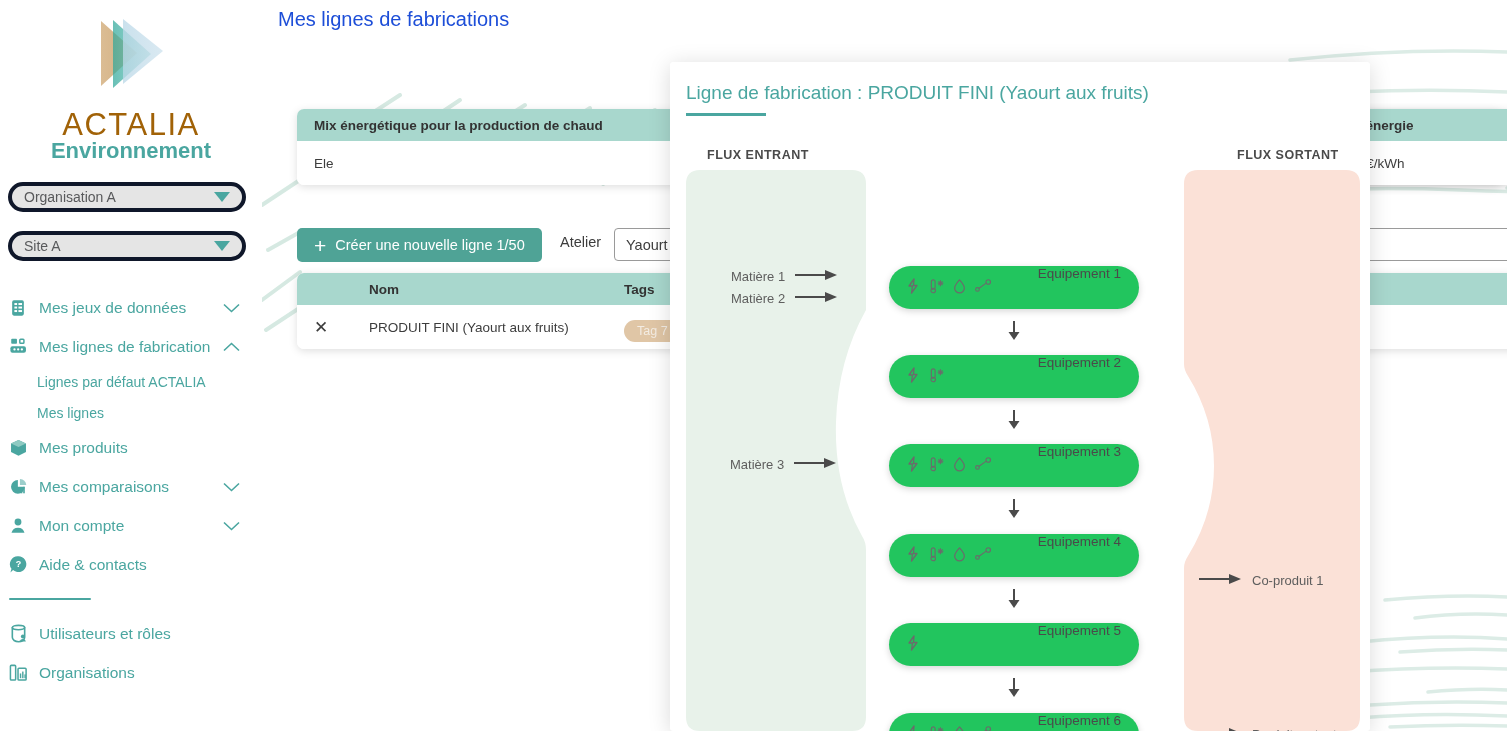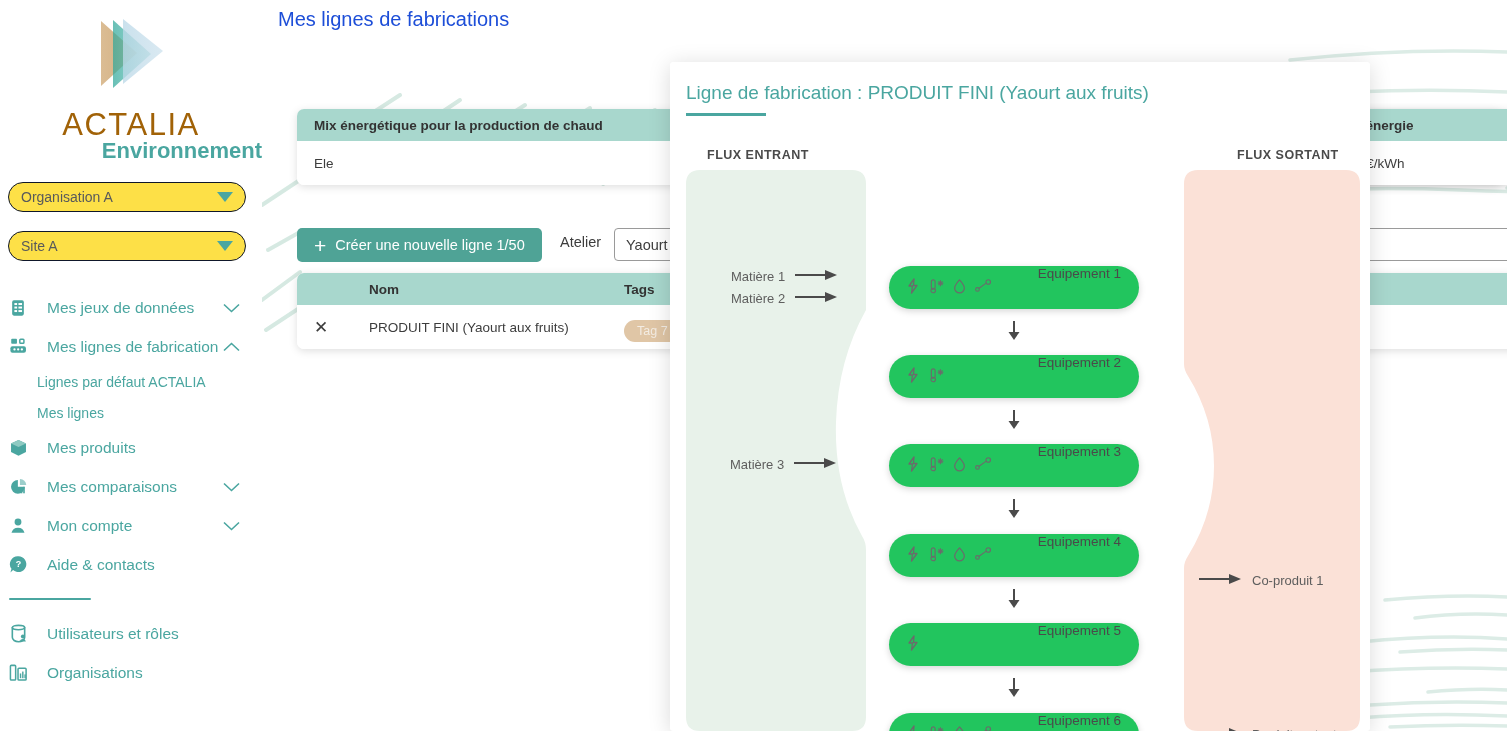--- a/index.html
+++ b/index.html
@@ -32,7 +32,7 @@
   .logo-env {
     font-family: "Liberation Sans", sans-serif;
     font-size: 22px; color: #4aa6a0; font-weight: 700; letter-spacing: 0px;
-    line-height: 1.05; margin-top: -3px; text-align: right;
+    line-height: 1.05; margin-top: -3px;
   }
 
   .selector {

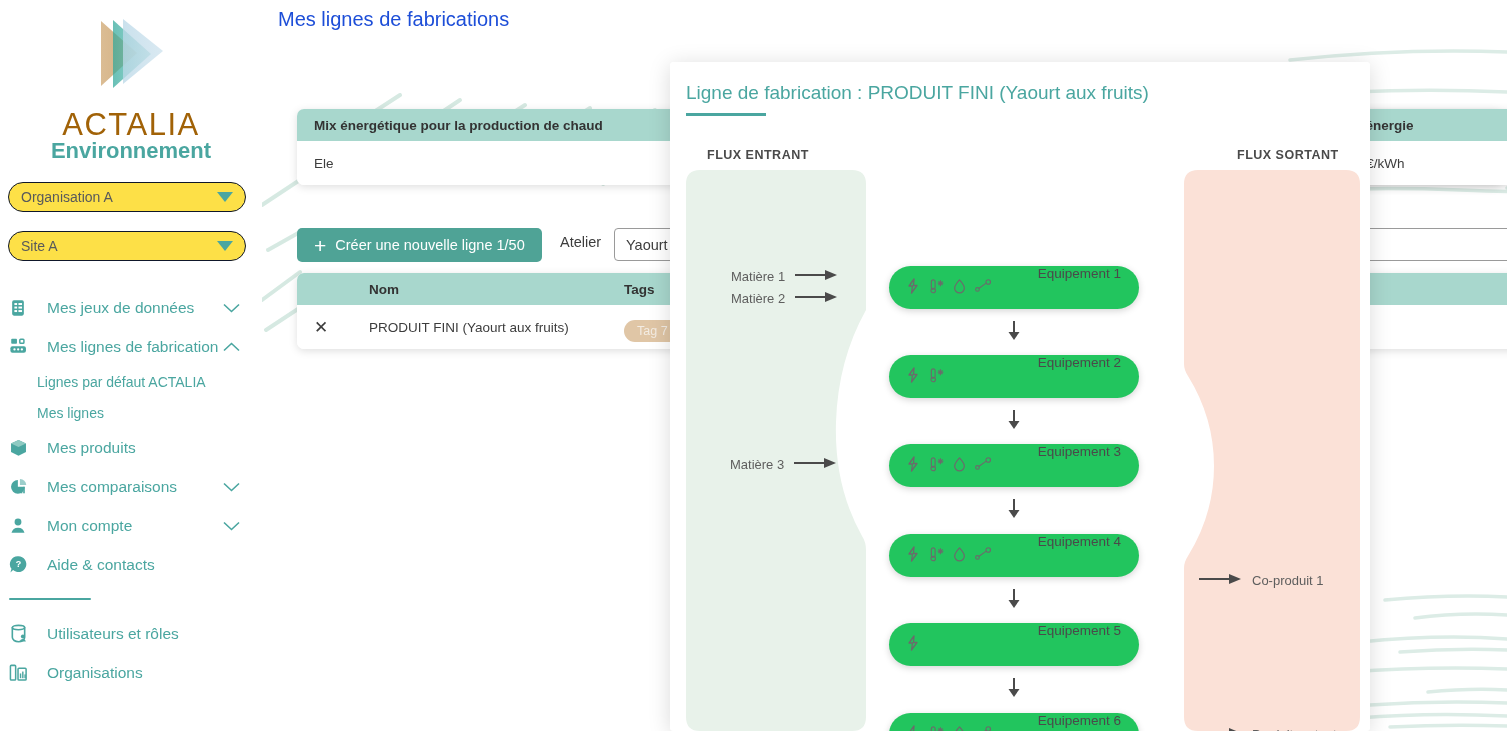--- a/index.html
+++ b/index.html
@@ -37,7 +37,7 @@
 
   .selector {
     position: absolute; left: 8px; width: 238px; height: 30px;
-    border: 1px solid #0f172a; border-radius: 16px; background: #fde047;
+    border: 4px solid #0f172a; border-radius: 16px; background: #e5e5e5;
     display: flex; align-items: center; padding: 0 12px;
     font-size: 14px; color: #58595b; cursor: pointer;
   }

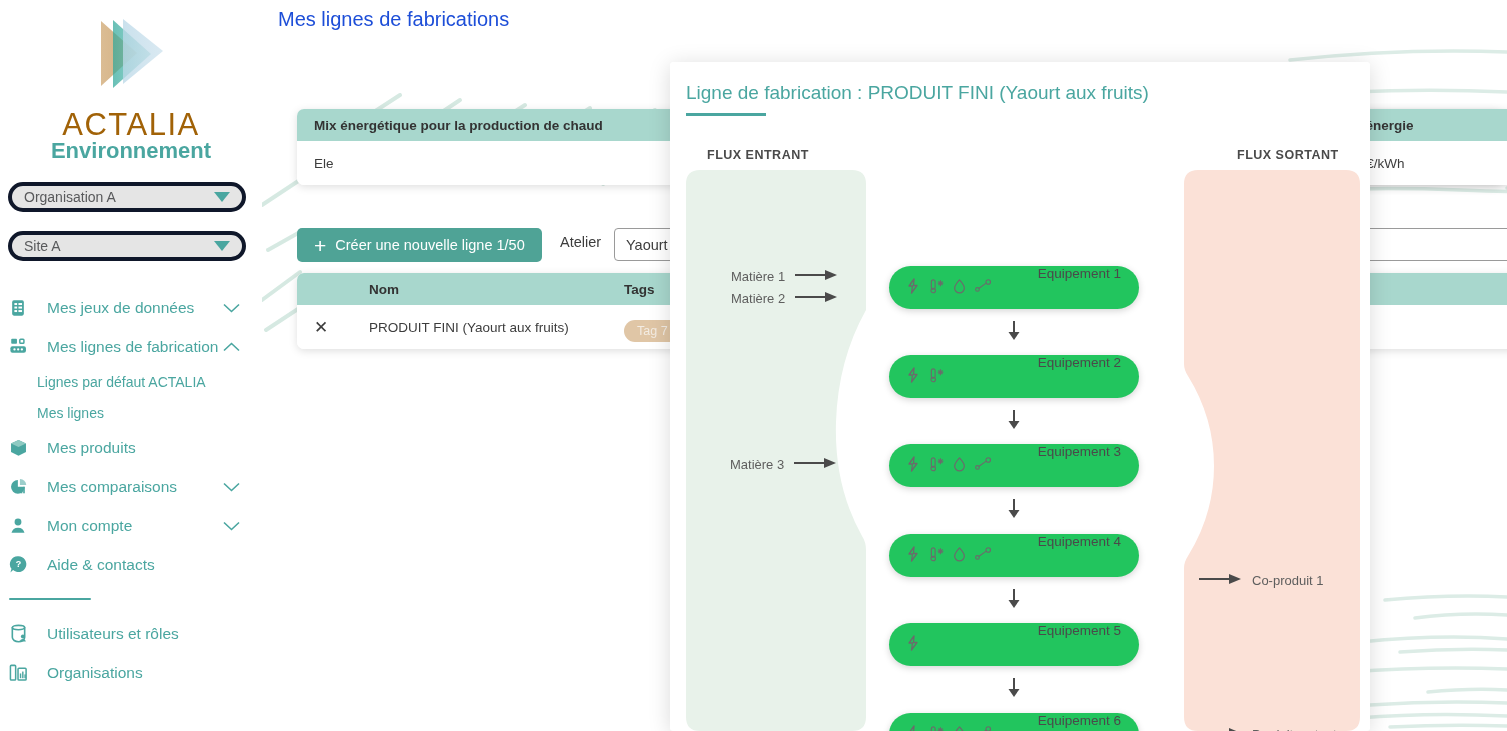--- a/index.html
+++ b/index.html
@@ -56,7 +56,7 @@
     font-size: 15.5px; font-weight: 400;
   }
   .nav-item .ni-icon { width: 26px; display: flex; align-items: center; justify-content: flex-start; }
-  .nav-item .ni-label { margin-left: 12px; white-space: nowrap; }
+  .nav-item .ni-label { margin-left: 4px; white-space: nowrap; }
   .nav-item .ni-chev { margin-left: auto; margin-right: 22px; color: #4aa6a0; }
   .nav-sub {
     display: flex; align-items: center; height: 31px;

